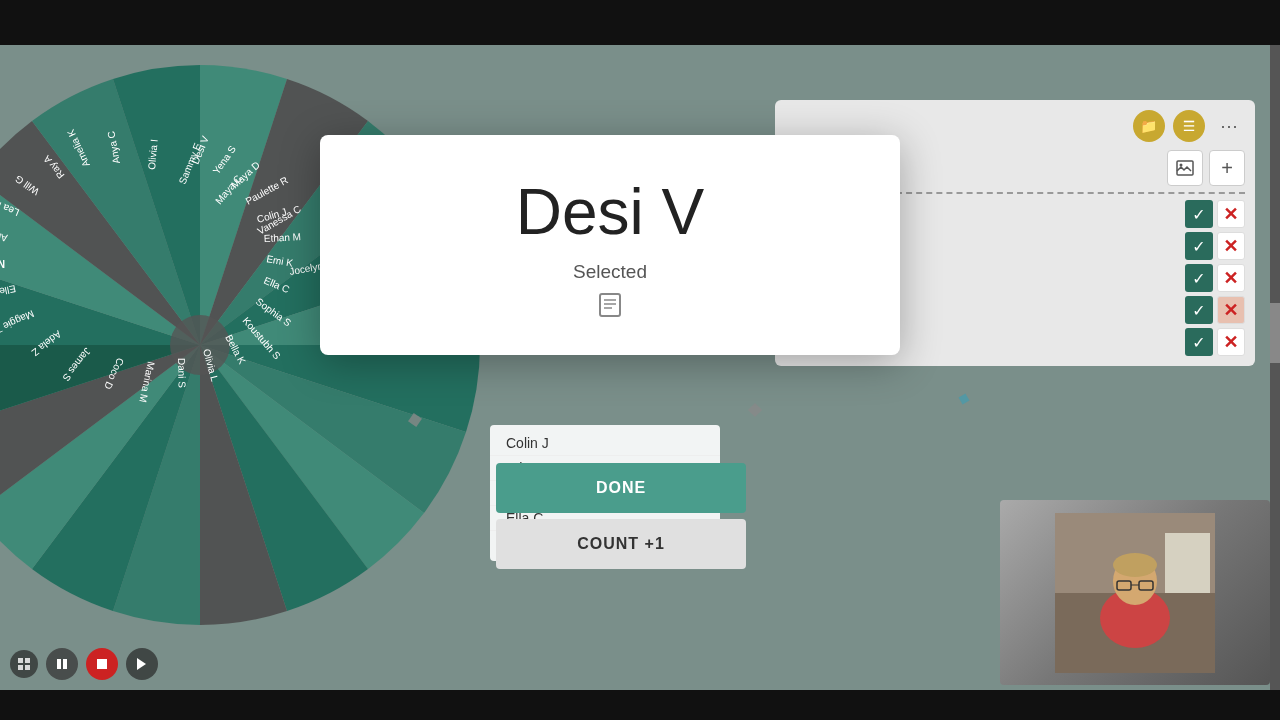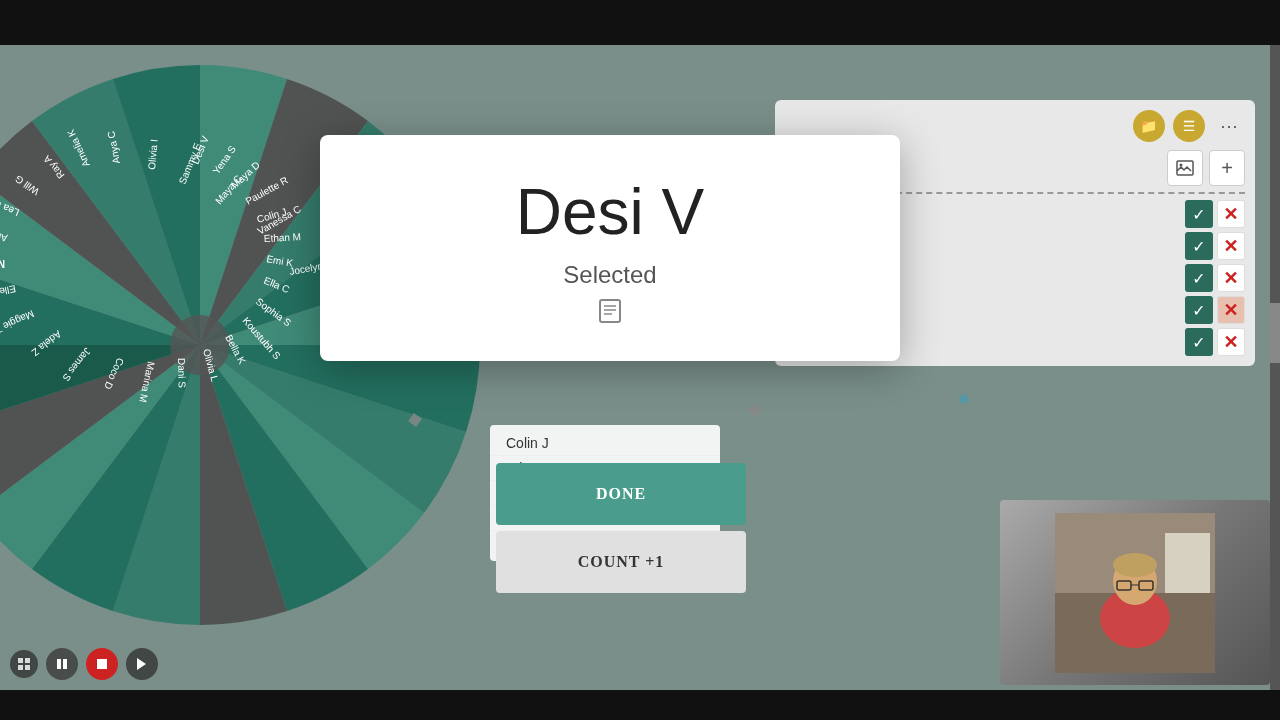--- a/index.html
+++ b/index.html
@@ -223,7 +223,7 @@
     }
 
     .modal-selected {
-      font-size: 24px;
+      font-size: 19px;
       color: #555;
       margin-bottom: 8px;
     }

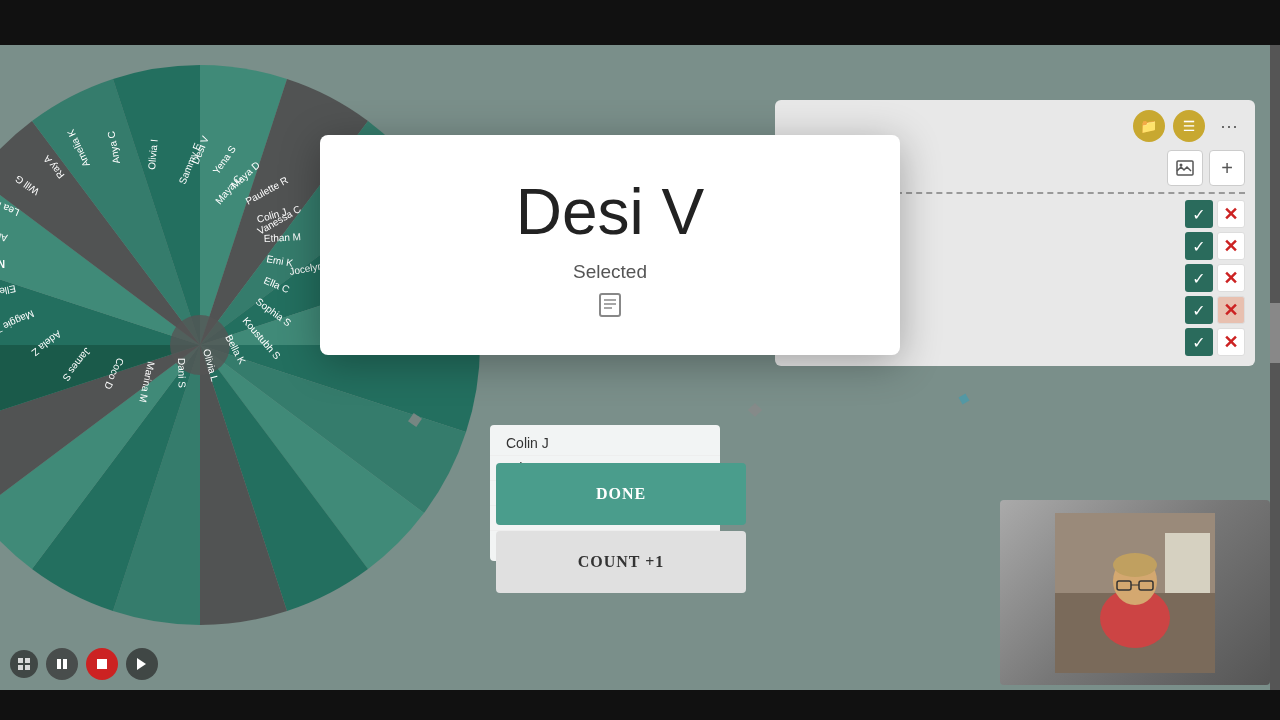--- a/index.html
+++ b/index.html
@@ -248,14 +248,13 @@
 
     .modal-btn {
       width: 100%;
-      padding: 22px 0;
+      padding: 16px 0;
       border: none;
       border-radius: 4px;
       font-size: 16px;
       font-weight: 600;
       letter-spacing: 1px;
       cursor: pointer;
-      font-family: Liberation Serif, serif;
     }
 
     .btn-done {

